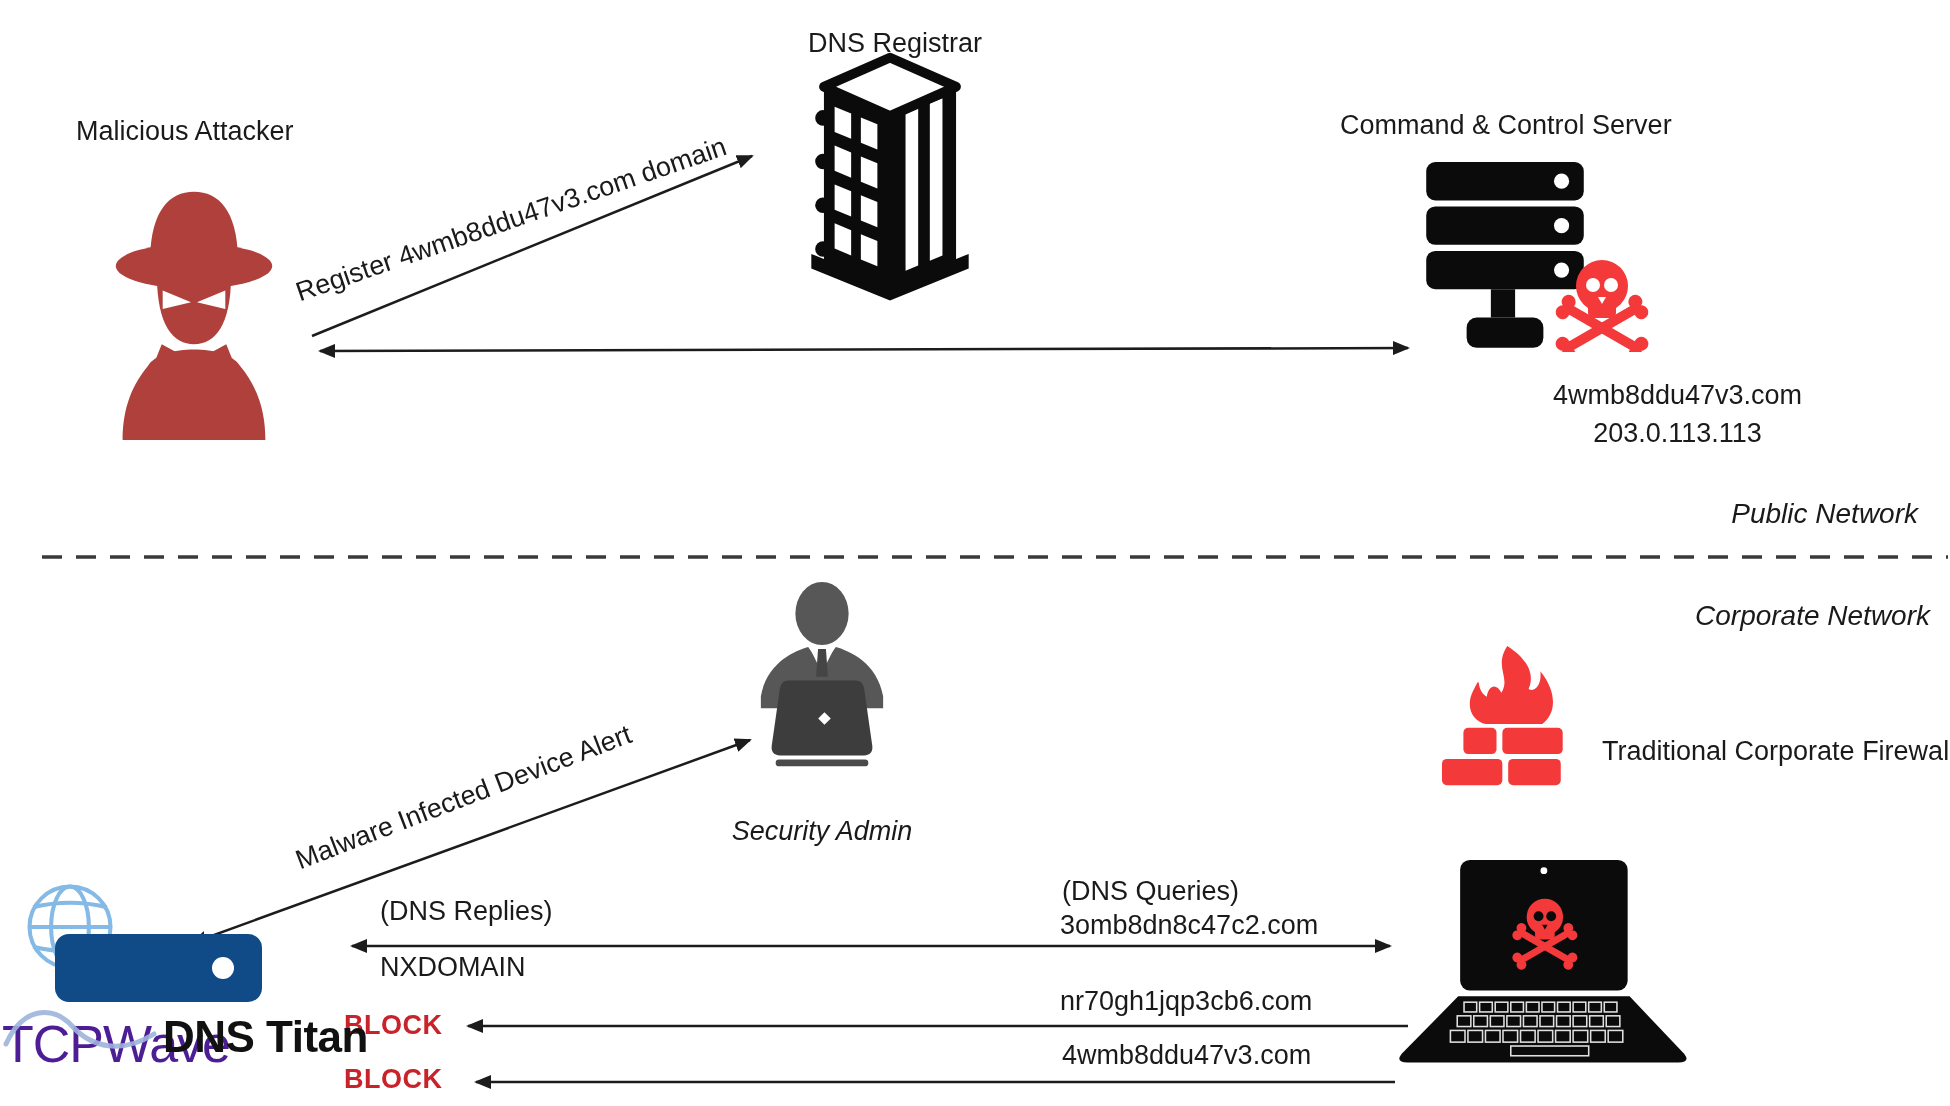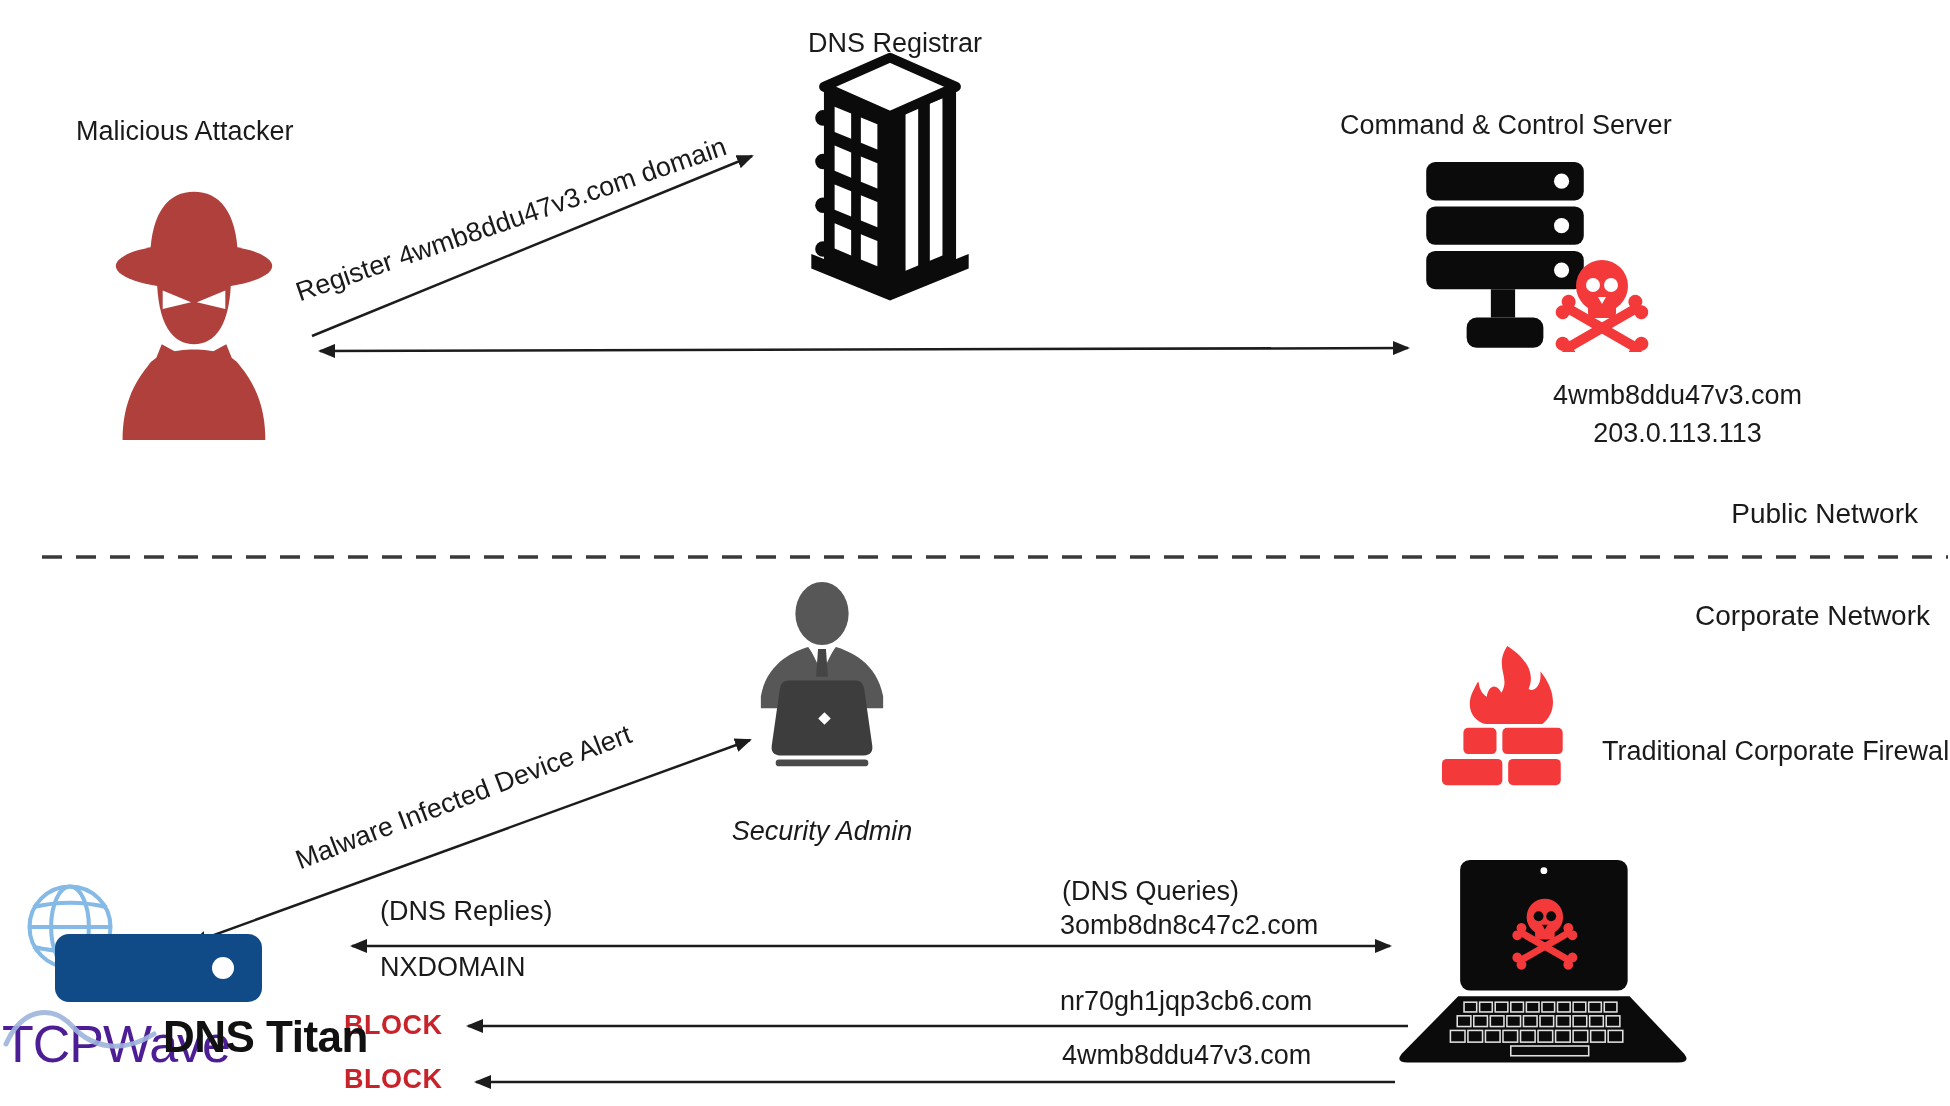--- a/index.html
+++ b/index.html
@@ -10,7 +10,7 @@
   .abs{position:absolute;}
   .lbl{position:absolute;font-size:27px;white-space:nowrap;color:#1a1a1a;}
   .lbl.center{text-align:center;margin-top:24px;}
-  .lbl.right{text-align:right;}
+  .lbl.right{text-align:right;font-style:italic;}
   .rot{transform-origin:left center;}
   .small-domain{font-size:27px;}
   .block-lbl{color:#C8232B;font-weight:700;letter-spacing:.5px;}

